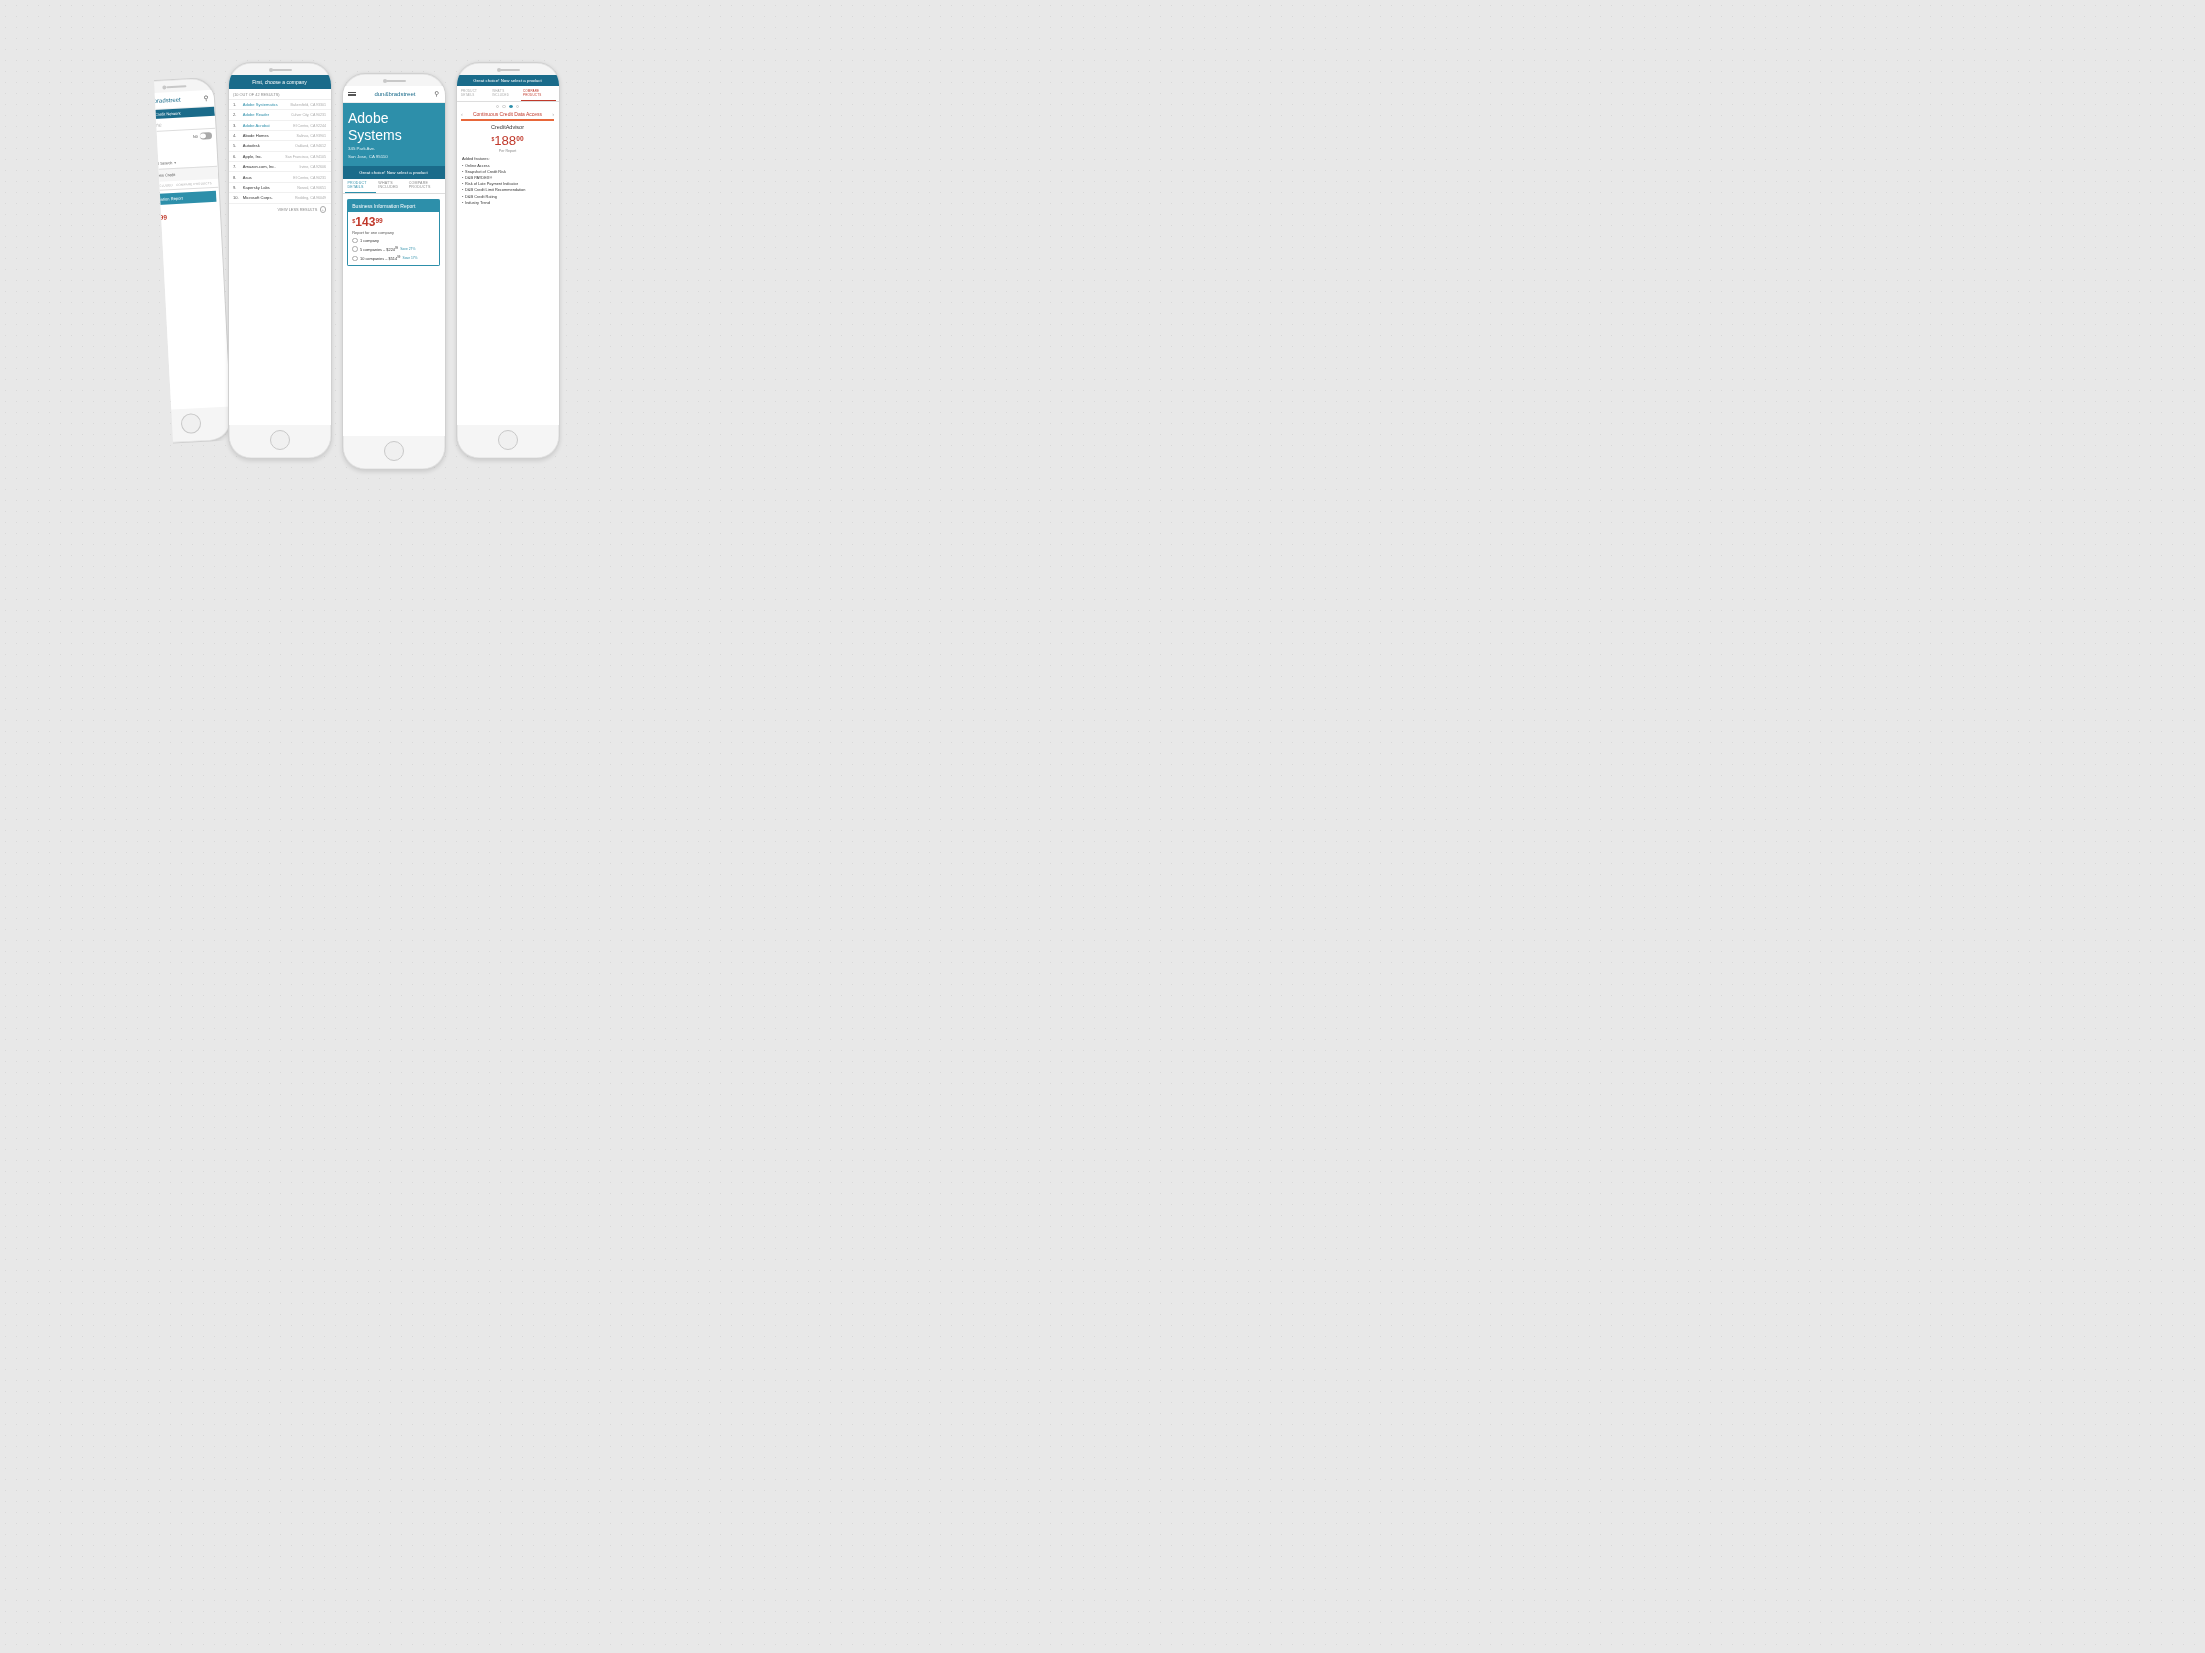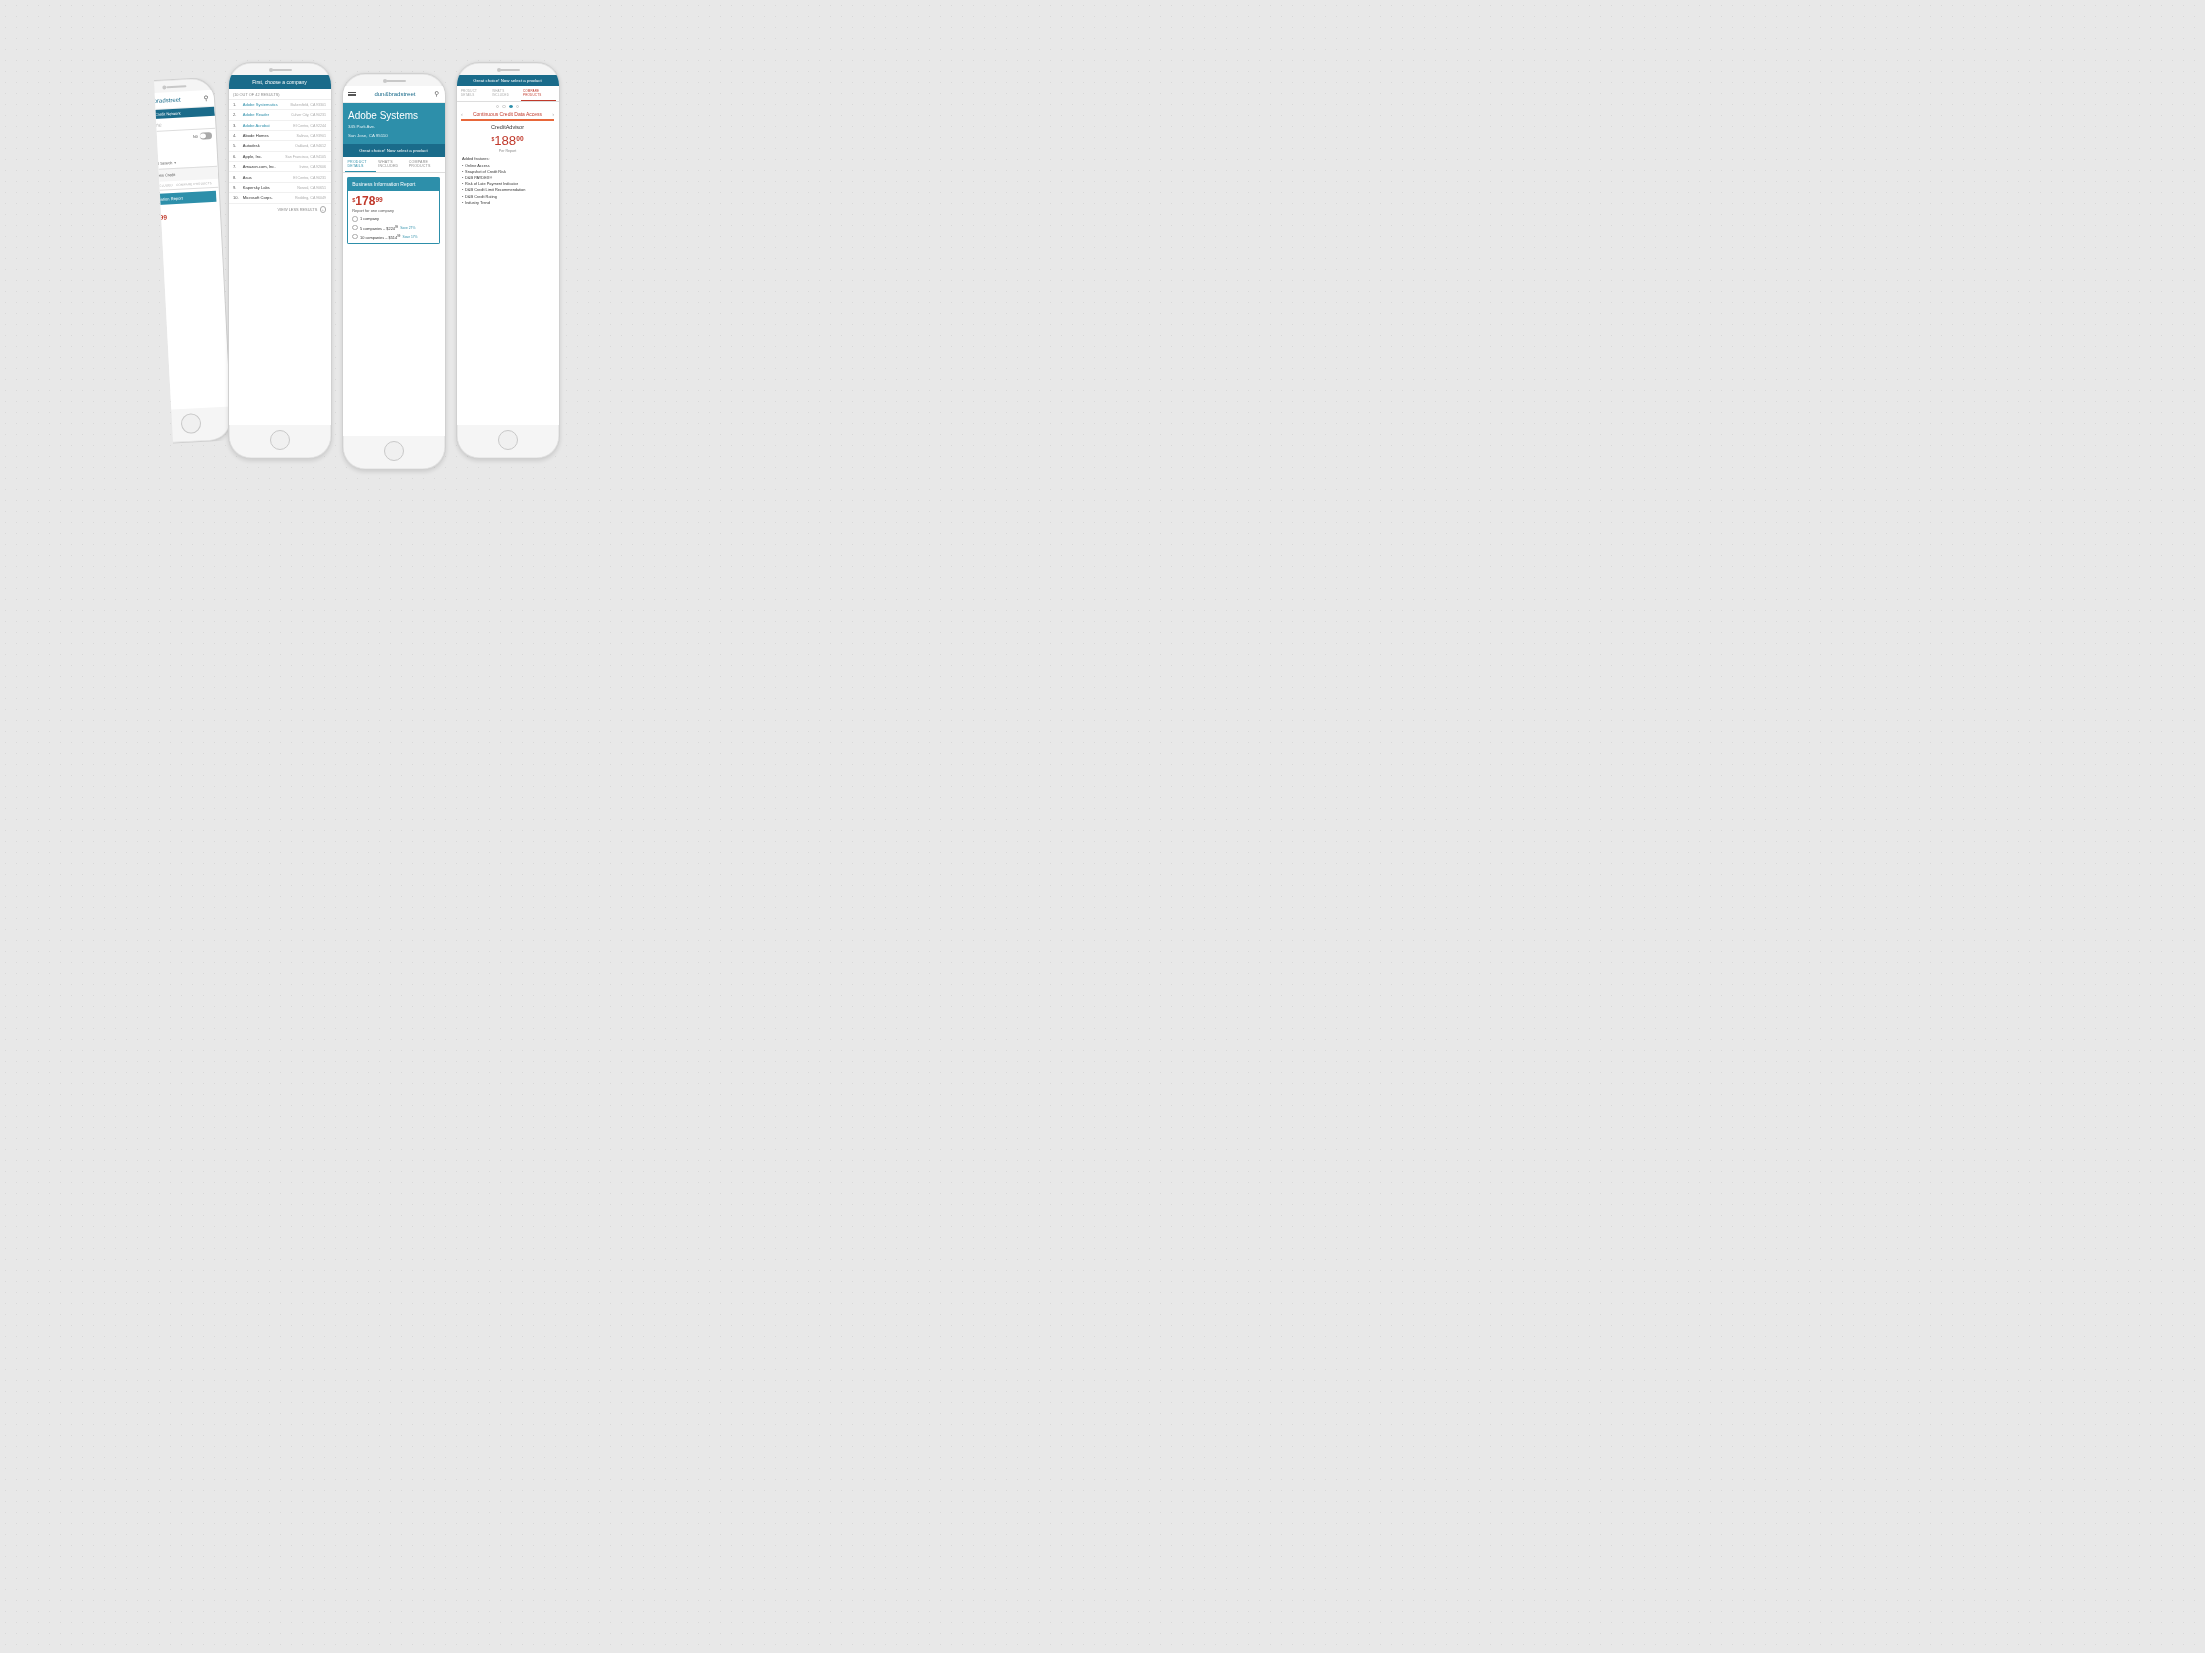--- a/index.html
+++ b/index.html
@@ -164,7 +164,7 @@
     }
 
     .company-name-large {
-      font-size: 10px;
+      font-size: 14px;
       font-weight: 300;
       color: #fff;
       line-height: 1.2;

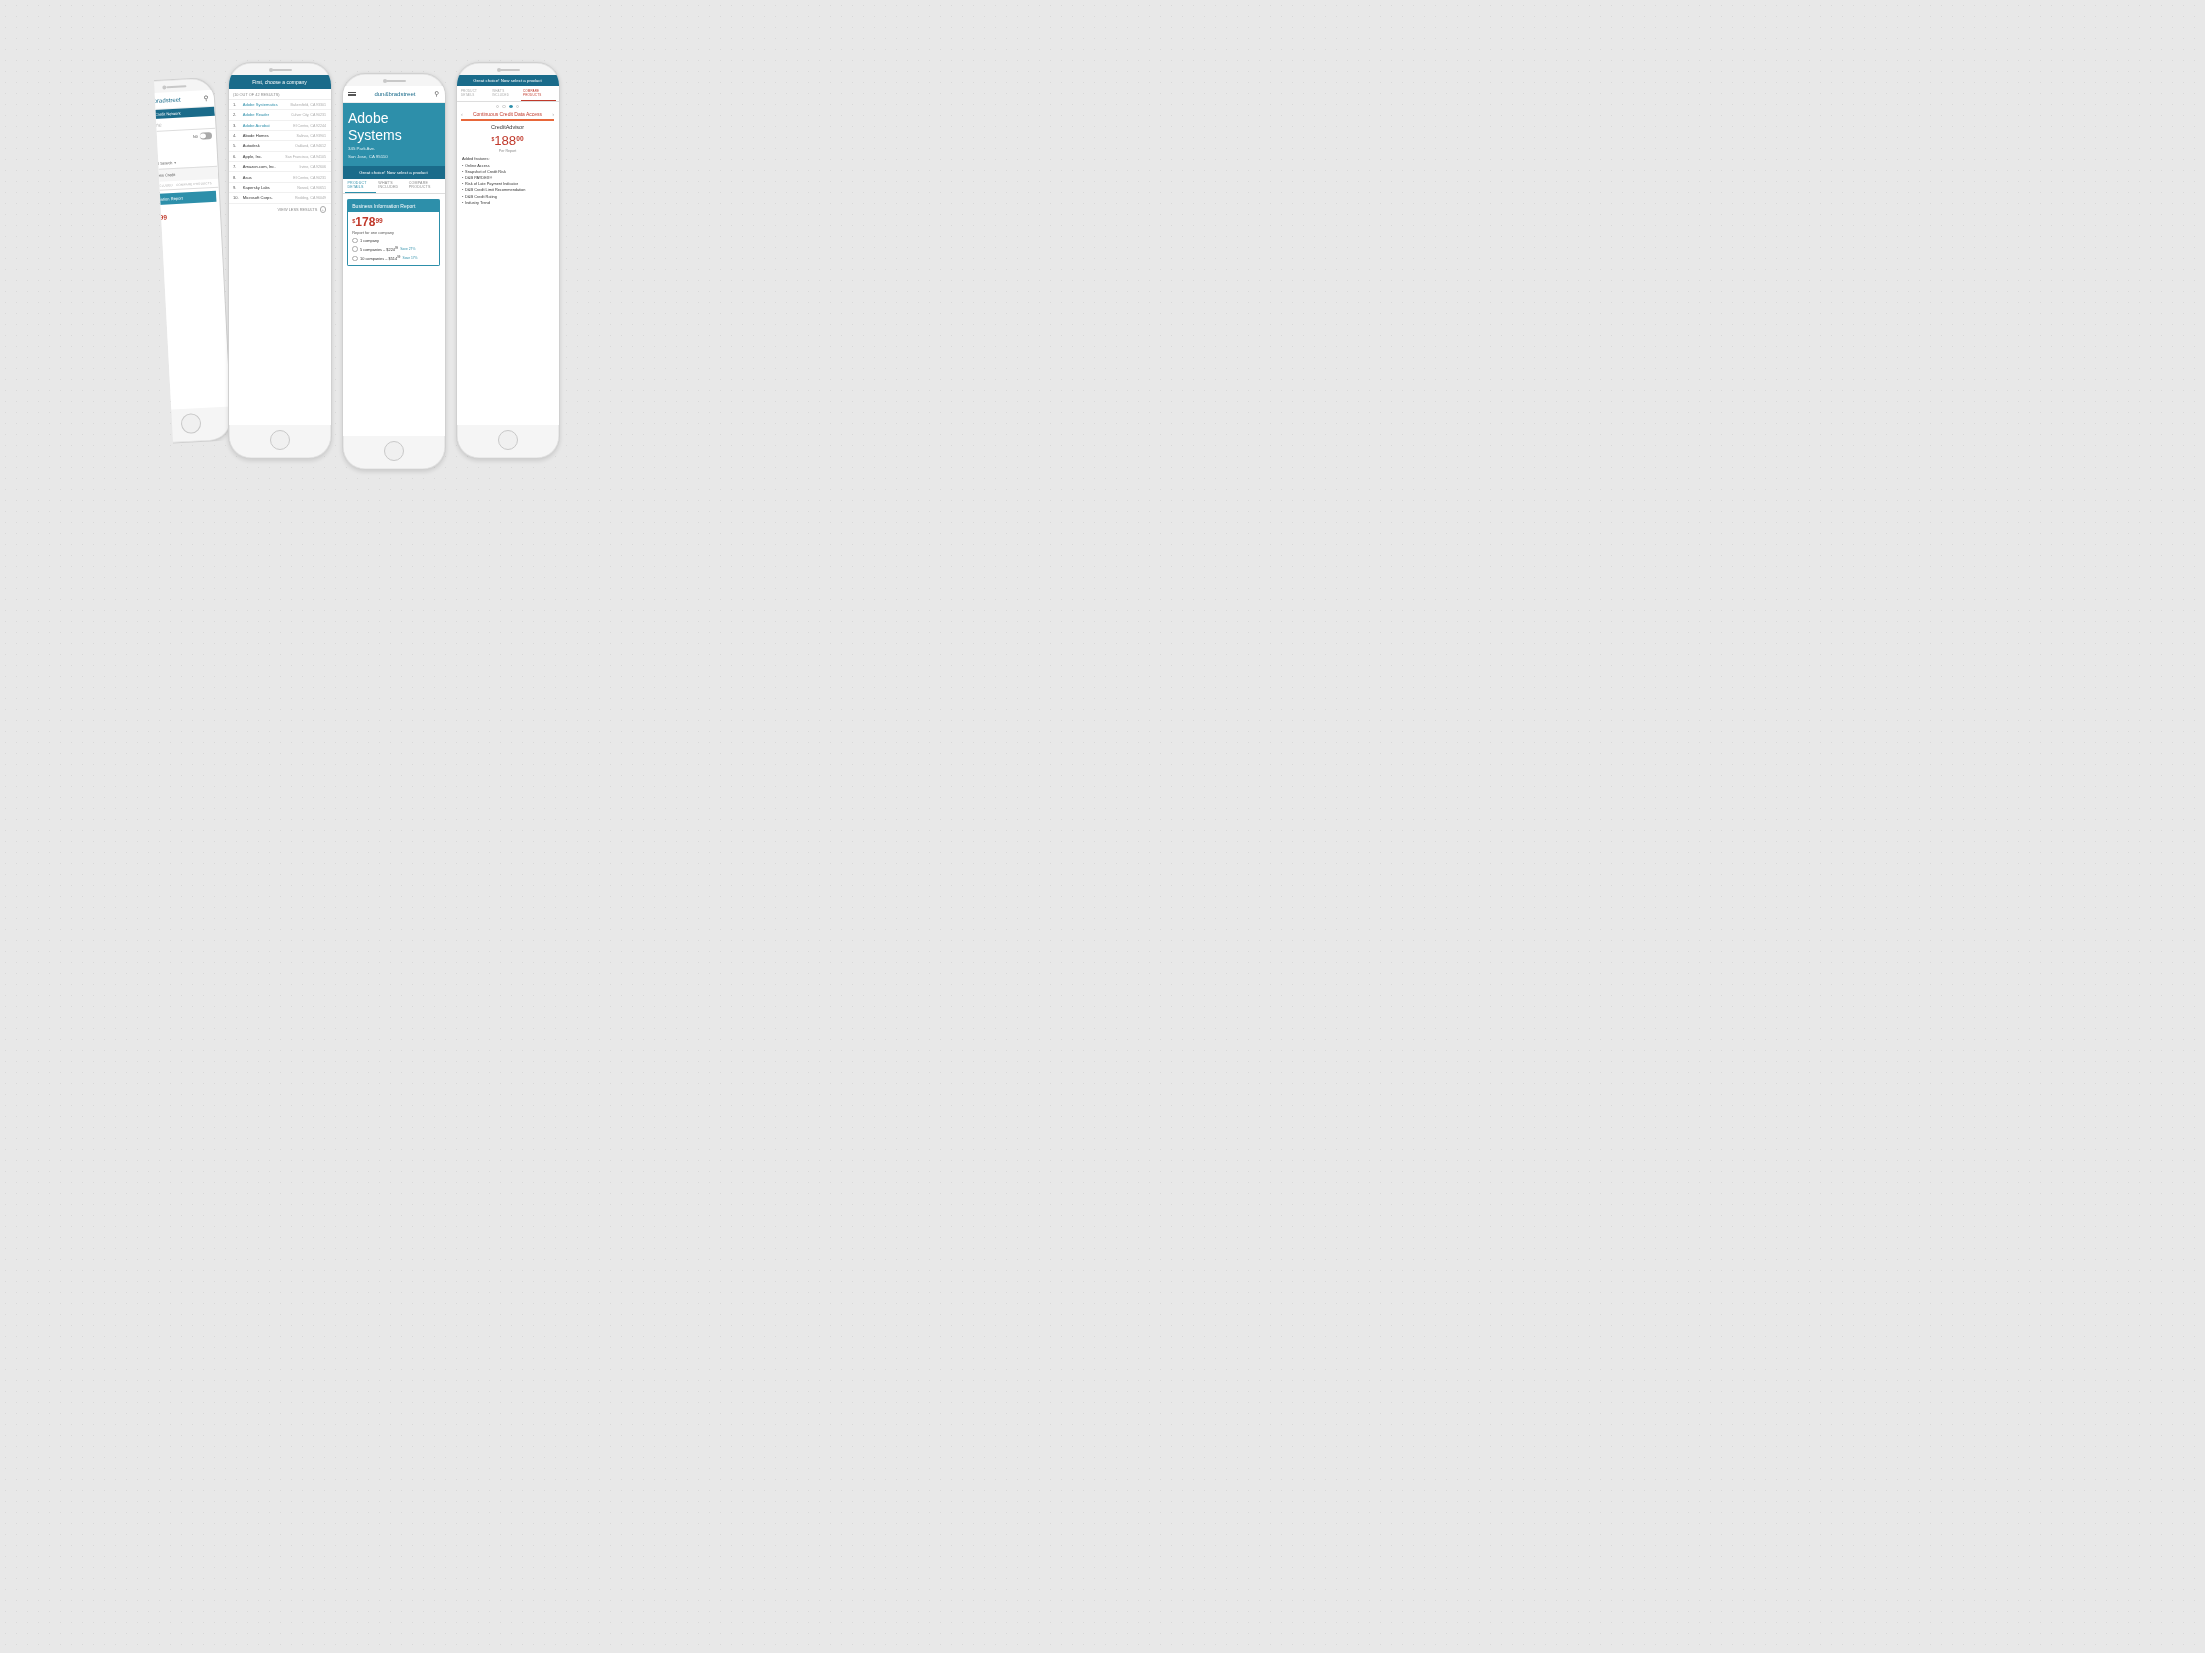--- a/index.html
+++ b/index.html
@@ -752,7 +752,7 @@
         <div class="product-card-header">Business Information Report</div>
         <div class="product-card-body">
           <div class="price-display">
-            <span class="price-dollar">$</span><span class="price-main">178</span><span class="price-cents">99</span>
+            <span class="price-dollar">$</span><span class="price-main">143</span><span class="price-cents">99</span>
           </div>
           <div class="price-label">Report for one company</div>
 

